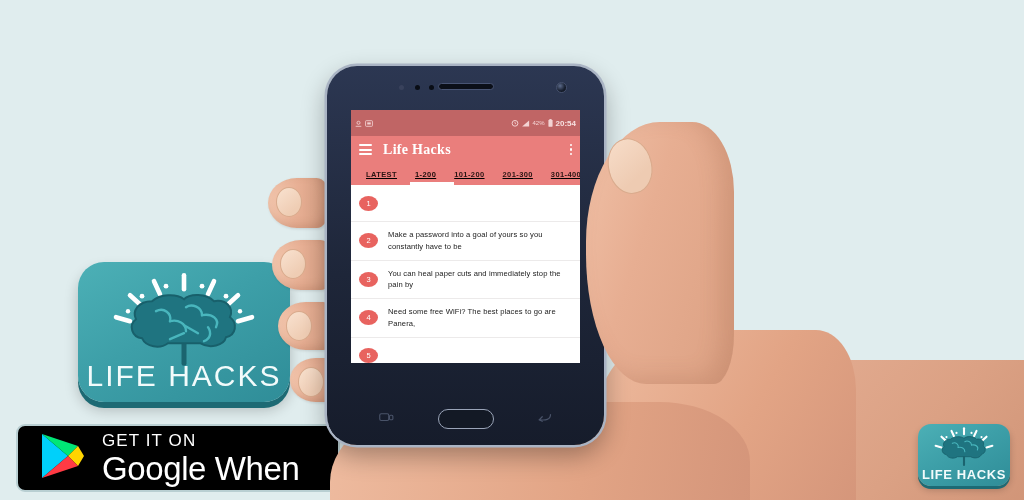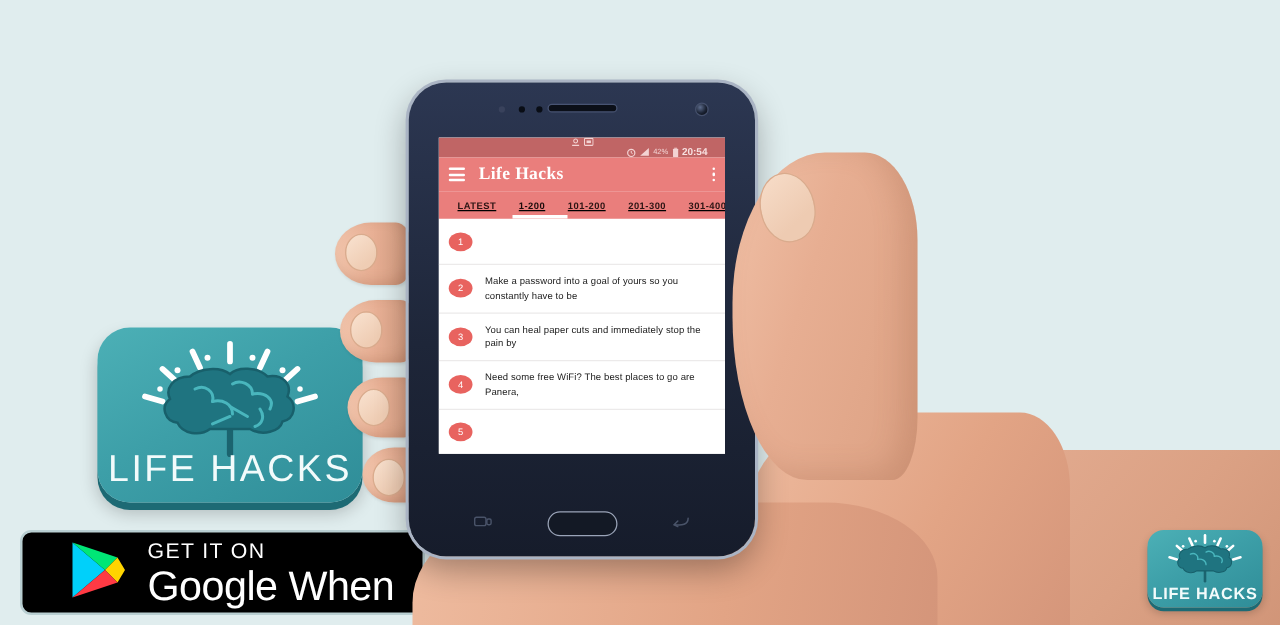--- a/index.html
+++ b/index.html
@@ -164,15 +164,14 @@
 
   
   .statusbar {
-    height: 16px;
+    height: 26px;
     background: #c06565;
     display: flex;
     align-items: center;
-    padding: 0 14px;
+    padding: 0 4px;
     color: #f3d3d3;
     font-size: 7.5px;
     font-family: "Liberation Sans", sans-serif;
-    flex-direction: column;
   }
   .sb-left { display: flex; align-items: center; gap: 3px; }
   .sb-right { margin-left: auto; display: flex; align-items: center; gap: 3px; }

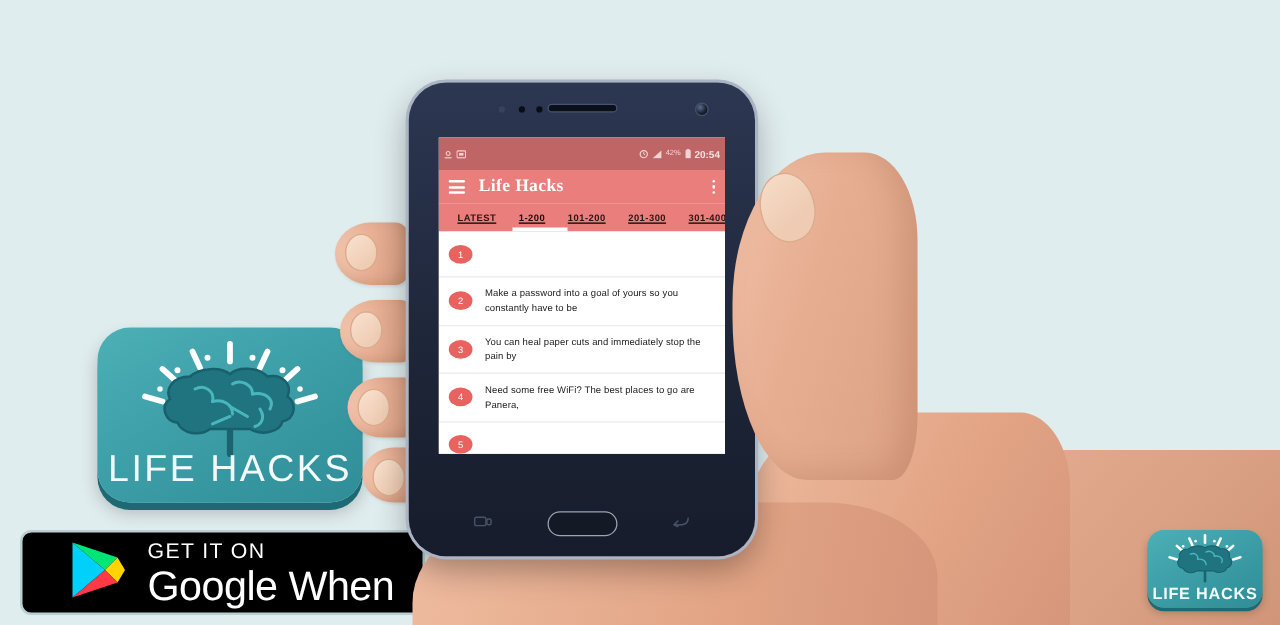--- a/index.html
+++ b/index.html
@@ -77,7 +77,7 @@
     border-radius: 9px;
     display: flex;
     align-items: center;
-    padding-left: 36px;
+    padding-left: 20px;
     gap: 16px;
   }
   .gp-text { display: flex; flex-direction: column; line-height: 1; }

